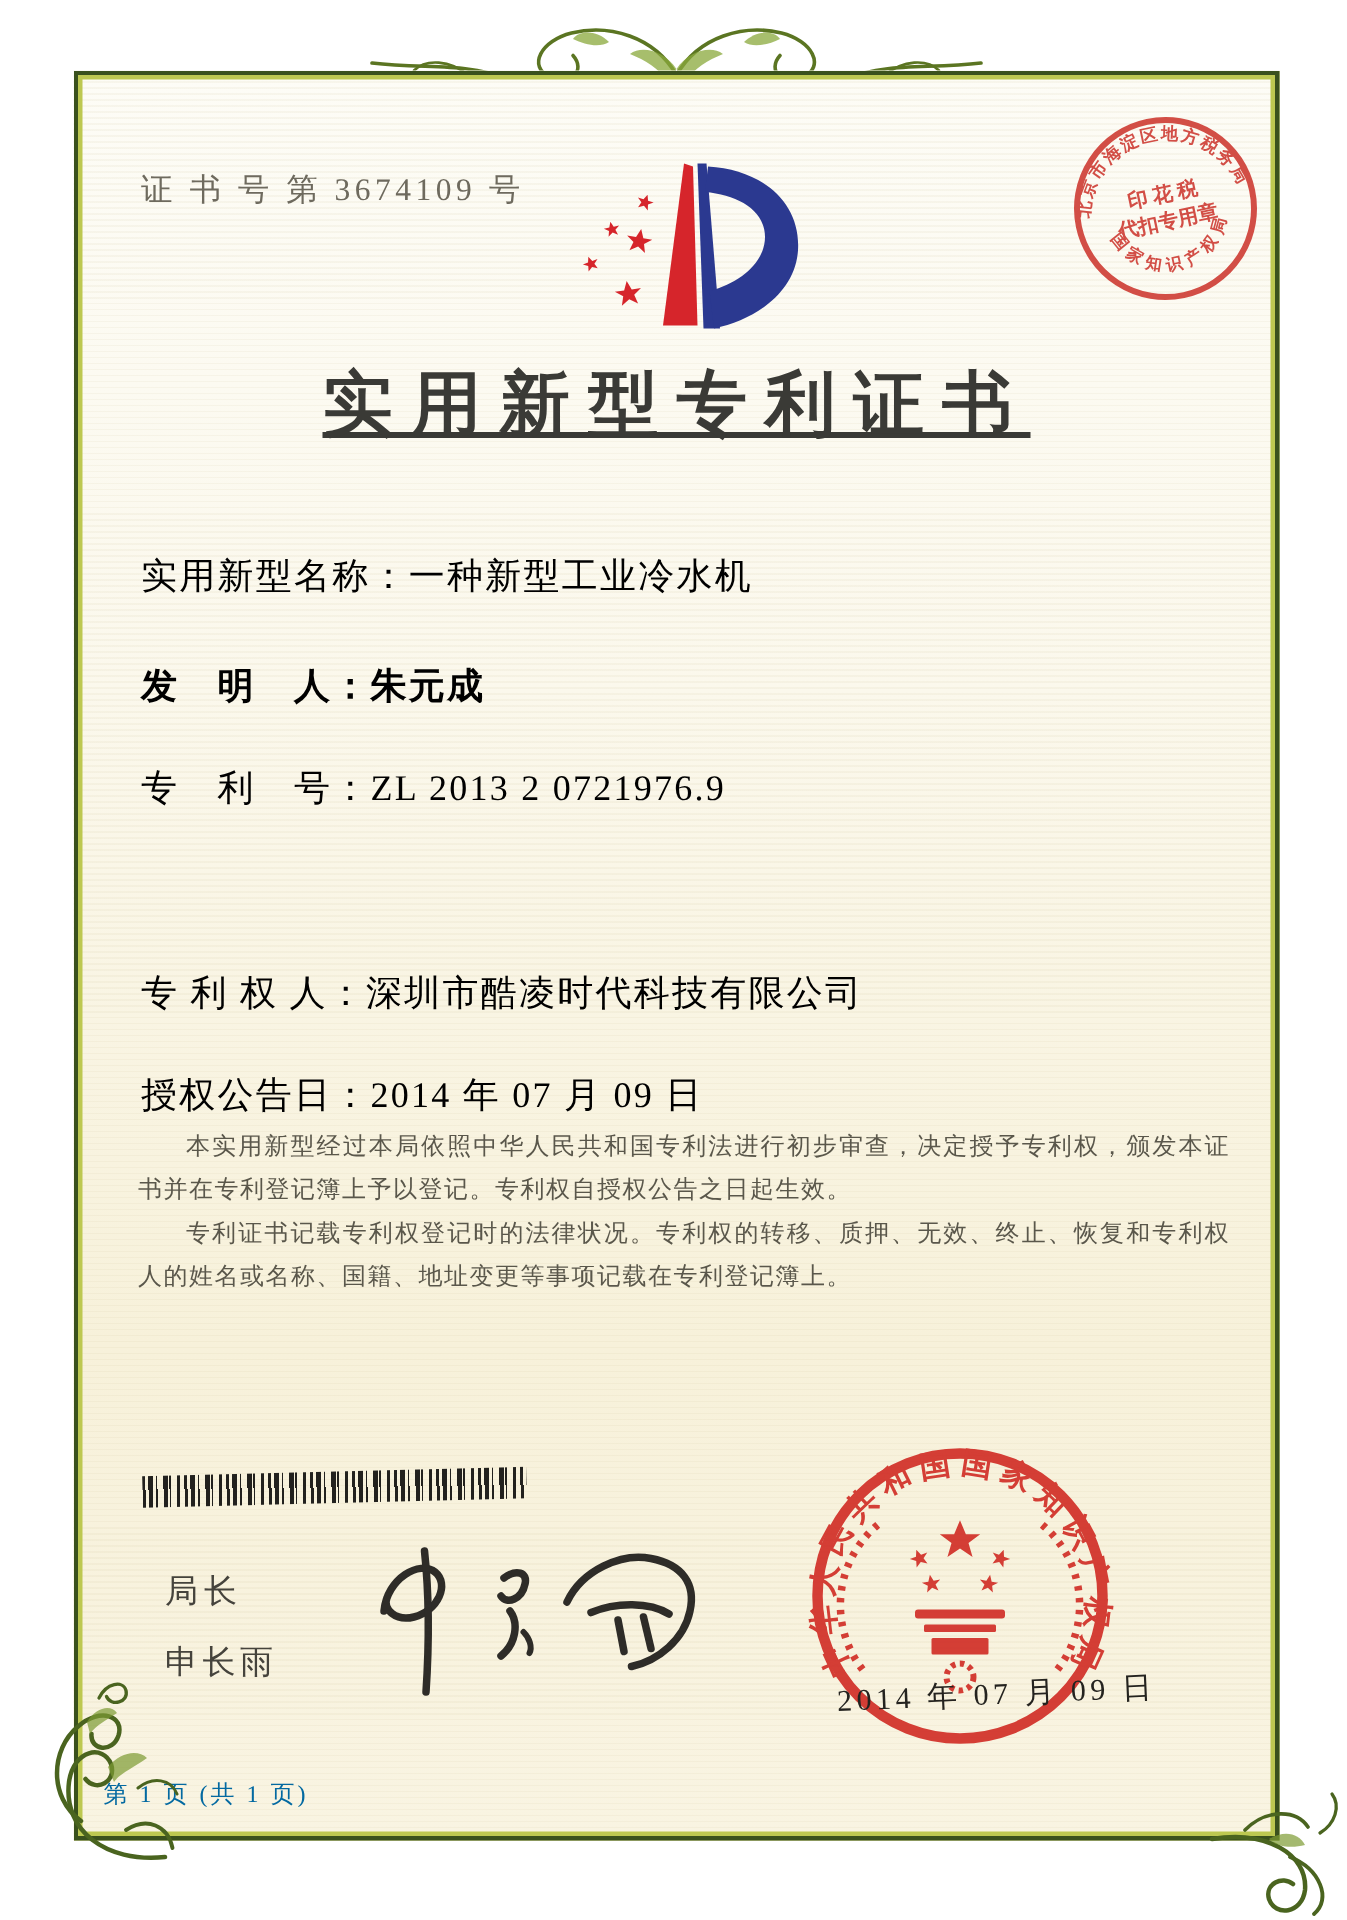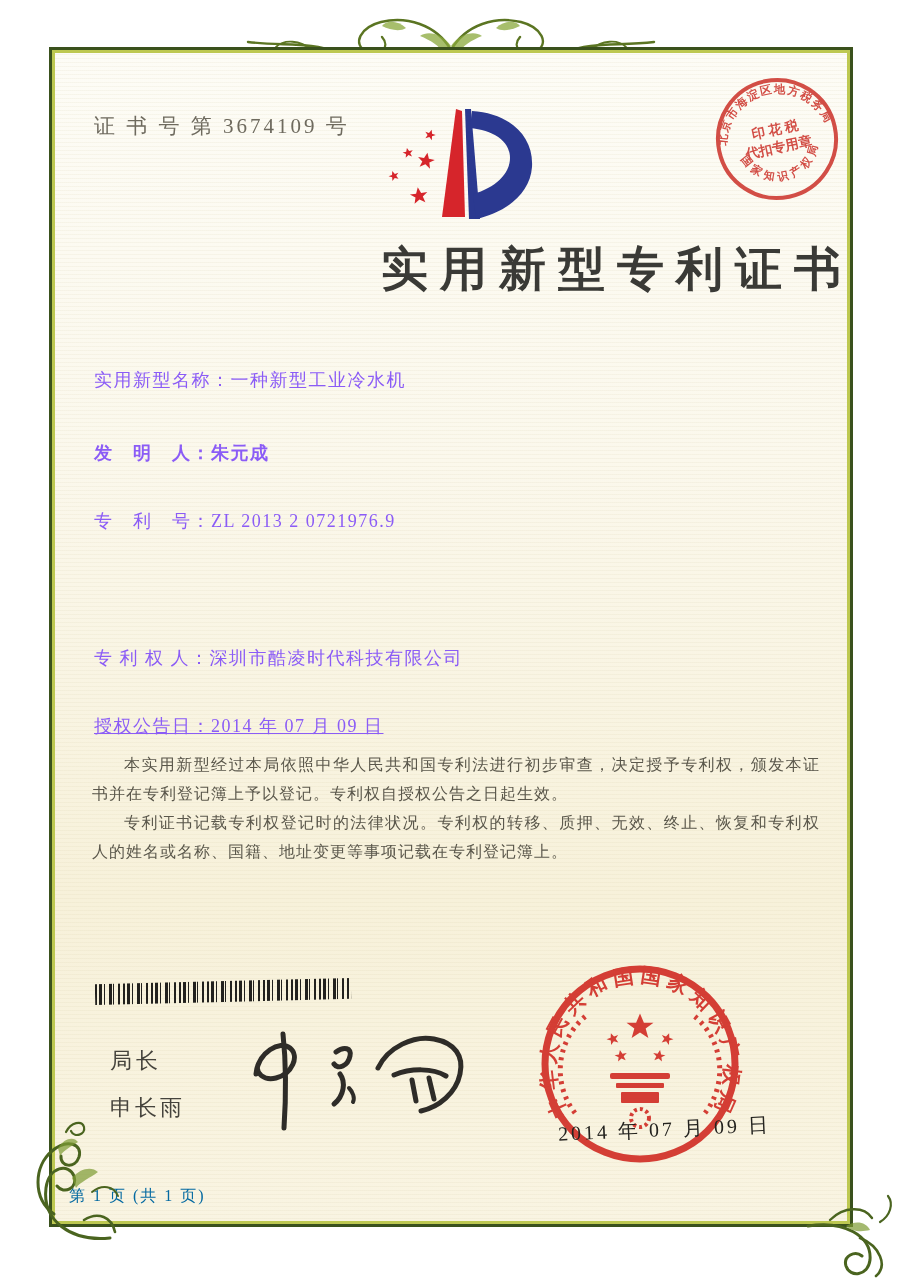--- a/index.html
+++ b/index.html
@@ -15,8 +15,8 @@
     box-shadow: inset 0 0 0 3px #3a511d, inset 0 0 0 6px #bdc851;
   }
   .cert-no{position:absolute;left:94px;top:112px;font-size:21px;letter-spacing:3px;color:#6e6a5e;}
-  .title{position:absolute;left:49px;top:238px;width:804px;text-align:right;
-    font-size:47px;font-weight:bold;letter-spacing:12px;color:#3a3a36;}
+  .title{position:absolute;left:49px;top:238px;width:804px;text-align:center;
+    font-size:47px;font-weight:bold;letter-spacing:12px;color:#3a3a36;text-decoration:underline;}
   .field{position:absolute;left:94px;font-size:18px;color:#8b5cf6;letter-spacing:1.5px;white-space:nowrap;}
   .f-name{top:368px;} .f-inventor{top:441px;font-weight:bold;} .f-patno{top:509px;}
   .f-filing{top:578px;} .f-patentee{top:646px;} .f-grant{top:714px;text-decoration:underline;}

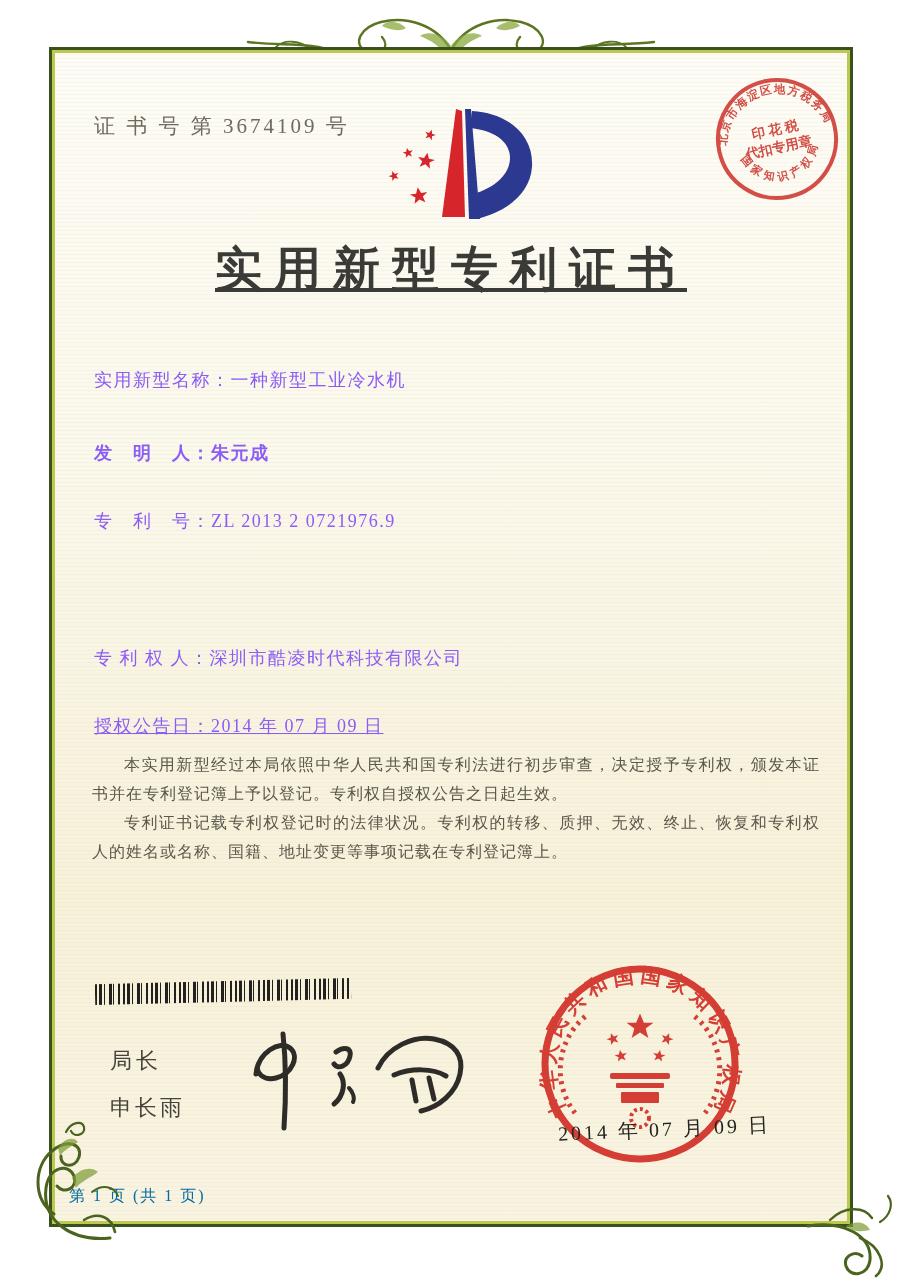--- a/index.html
+++ b/index.html
@@ -17,7 +17,7 @@
   .cert-no{position:absolute;left:94px;top:112px;font-size:21px;letter-spacing:3px;color:#6e6a5e;}
   .title{position:absolute;left:49px;top:238px;width:804px;text-align:center;
     font-size:47px;font-weight:bold;letter-spacing:12px;color:#3a3a36;text-decoration:underline;}
-  .field{position:absolute;left:94px;font-size:18px;color:#8b5cf6;letter-spacing:1.5px;white-space:nowrap;}
+  .field{position:absolute;left:94px;font-size:24px;color:#000000;letter-spacing:1.5px;white-space:nowrap;}
   .f-name{top:368px;} .f-inventor{top:441px;font-weight:bold;} .f-patno{top:509px;}
   .f-filing{top:578px;} .f-patentee{top:646px;} .f-grant{top:714px;text-decoration:underline;}
   .paras{position:absolute;left:92px;top:750px;width:728px;font-size:16px;line-height:29px;

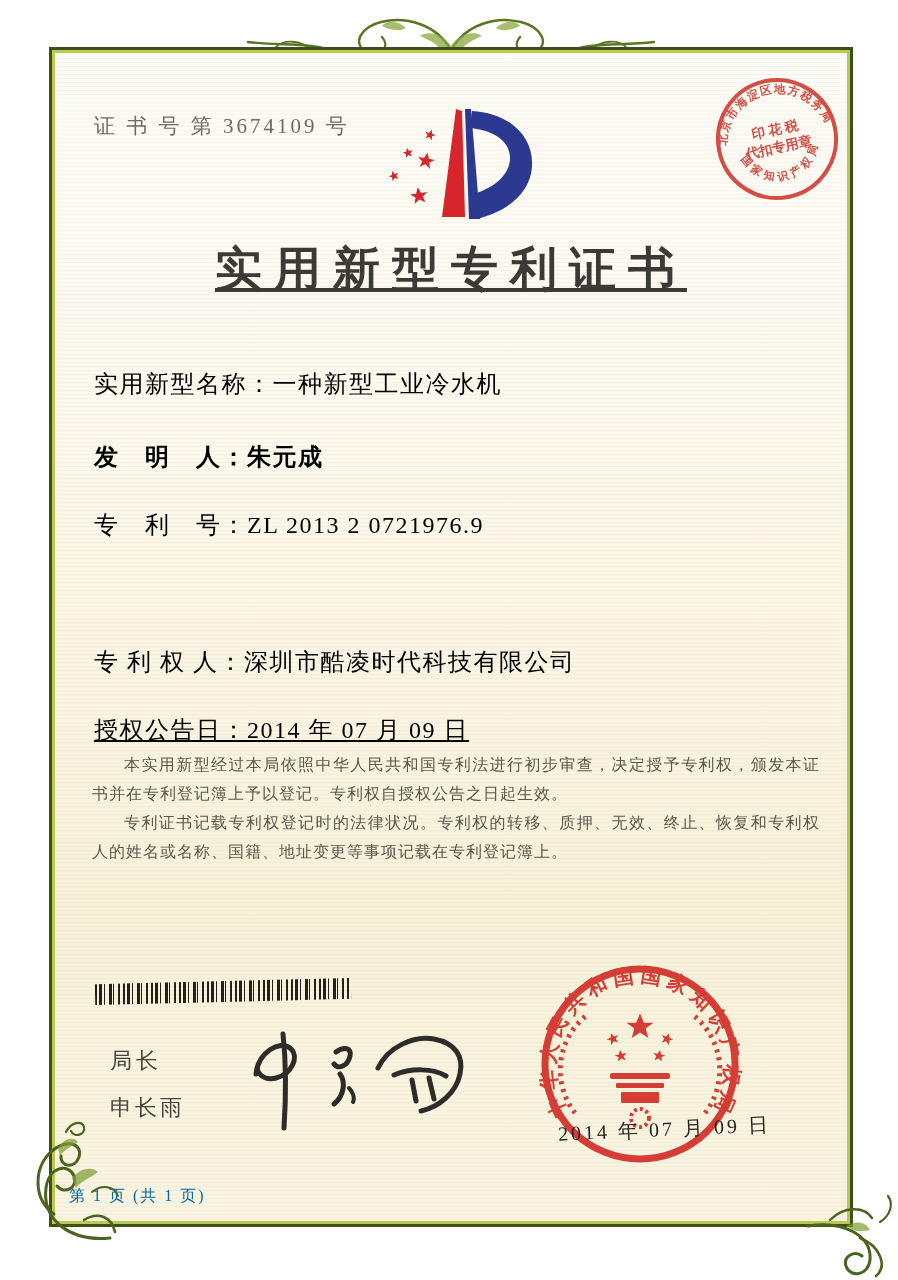--- a/index.html
+++ b/index.html
@@ -19,7 +19,7 @@
     font-size:47px;font-weight:bold;letter-spacing:12px;color:#3a3a36;text-decoration:underline;}
   .field{position:absolute;left:94px;font-size:24px;color:#000000;letter-spacing:1.5px;white-space:nowrap;}
   .f-name{top:368px;} .f-inventor{top:441px;font-weight:bold;} .f-patno{top:509px;}
-  .f-filing{top:578px;} .f-patentee{top:646px;} .f-grant{top:714px;text-decoration:underline;}
+  .f-filing{top:578px;} .f-patentee{top:646px;} .f-grant{top:714px;}
   .paras{position:absolute;left:92px;top:750px;width:728px;font-size:16px;line-height:29px;
     color:#5a574b;text-align:justify;letter-spacing:1px;}
   .paras p{margin:0;text-indent:2em;}

